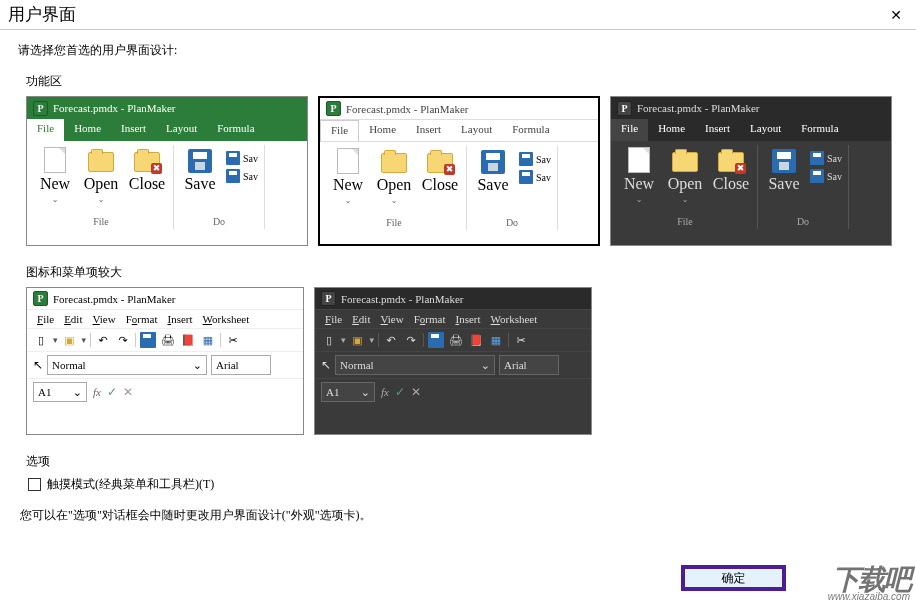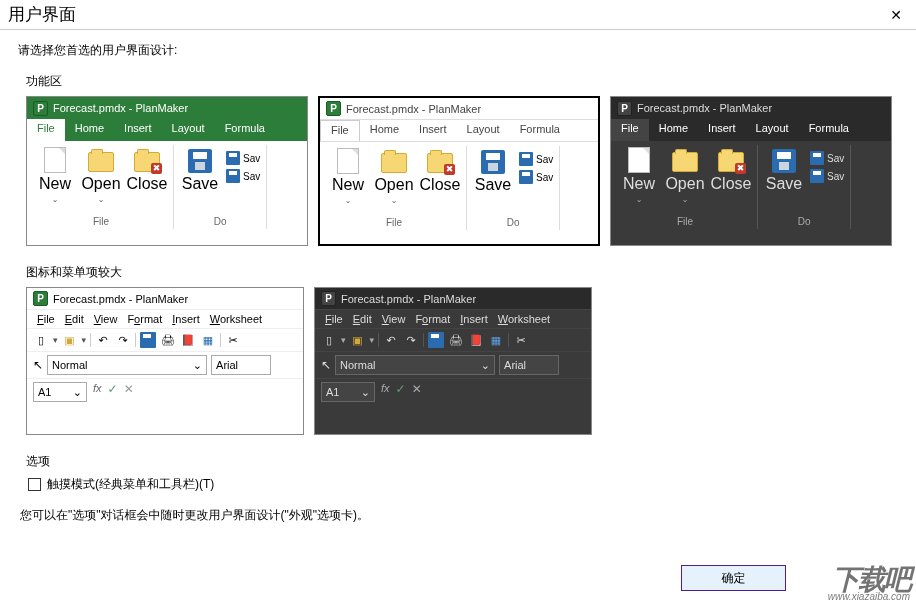--- a/index.html
+++ b/index.html
@@ -7,7 +7,7 @@
 .titlebar { height: 30px; border-bottom: 1px solid #ccc; display: flex; align-items: center; padding: 0 8px; justify-content: space-between; }
 .titlebar .title { font-size: 17px; }
 .titlebar .close { font-size: 14px; cursor: pointer; padding: 0 6px; }
-.content { padding: 12px 18px; }
+.content { padding: 12px 18px; font-family: Liberation Serif, serif; }
 .prompt { margin-bottom: 14px; font-size: 12px; }
 .section-label { margin: 4px 0 6px 8px; font-size: 12px; }
 .row { display: flex; gap: 10px; margin-left: 8px; }

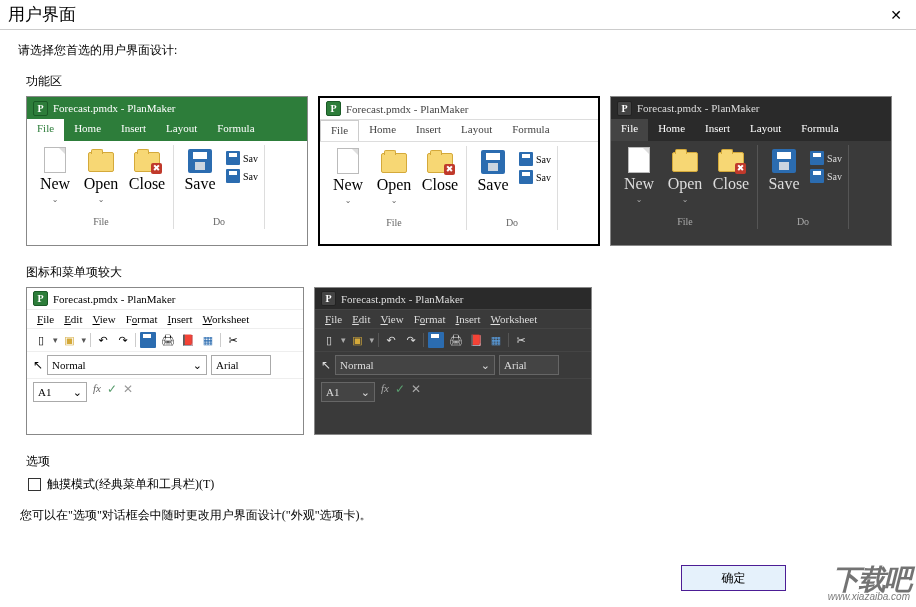--- a/index.html
+++ b/index.html
@@ -61,7 +61,7 @@
 .preview2.dark .cl-row2 { border-color: #444; }
 .cl-select { border: 1px solid #aaa; height: 20px; font-size: 11px; display: flex; align-items: center; justify-content: space-between; padding: 0 4px; background: #fff; }
 .preview2.dark .cl-select { background: #444; border-color: #666; color: #ddd; }
-.cl-row3 { display: flex; align-items: flex-start; gap: 6px; padding: 3px 6px; }
+.cl-row3 { display: flex; align-items: center; gap: 6px; padding: 3px 6px; }
 .cl-cell { border: 1px solid #aaa; width: 54px; height: 20px; font-size: 11px; display: flex; align-items: center; justify-content: space-between; padding: 0 4px; background: #fff; }
 .preview2.dark .cl-cell { background: #444; border-color: #666; color: #ddd; }
 .fx { font-style: italic; font-size: 11px; color: #666; }

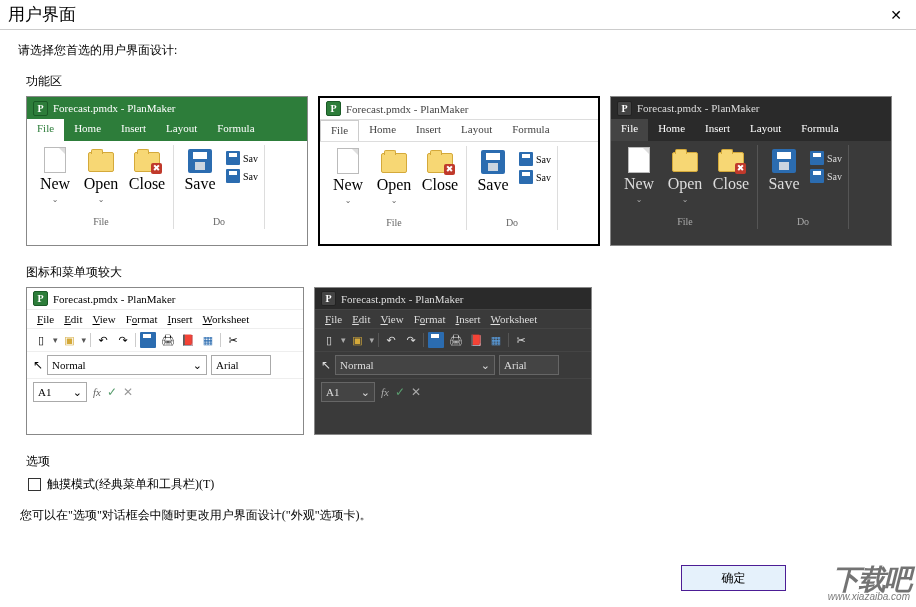--- a/index.html
+++ b/index.html
@@ -69,7 +69,7 @@
 .chk-row { display: flex; align-items: center; gap: 6px; margin: 6px 0 14px 10px; font-size: 12px; }
 .chk { width: 13px; height: 13px; border: 1px solid #333; background: #fff; }
 .footer-note { margin: 14px 0 0 2px; font-size: 12px; }
-.ok-btn { position: absolute; right: 130px; bottom: 16px; width: 105px; height: 26px; border: 1px solid #4c1d95; background: #e5f1fb; font-size: 12px; cursor: pointer; }
+.ok-btn { position: absolute; right: 130px; bottom: 16px; width: 105px; height: 26px; border: 4px solid #4c1d95; background: #e5f1fb; font-size: 12px; cursor: pointer; }
 .watermark { position: absolute; right: 6px; bottom: 6px; font-size: 28px; font-weight: 900; color: rgba(0,0,0,0.55); font-style: italic; letter-spacing: -2px; text-align: right; line-height: 0.9; }
 .watermark small { font-size: 10px; font-weight: normal; letter-spacing: 0; display: block; }
 

